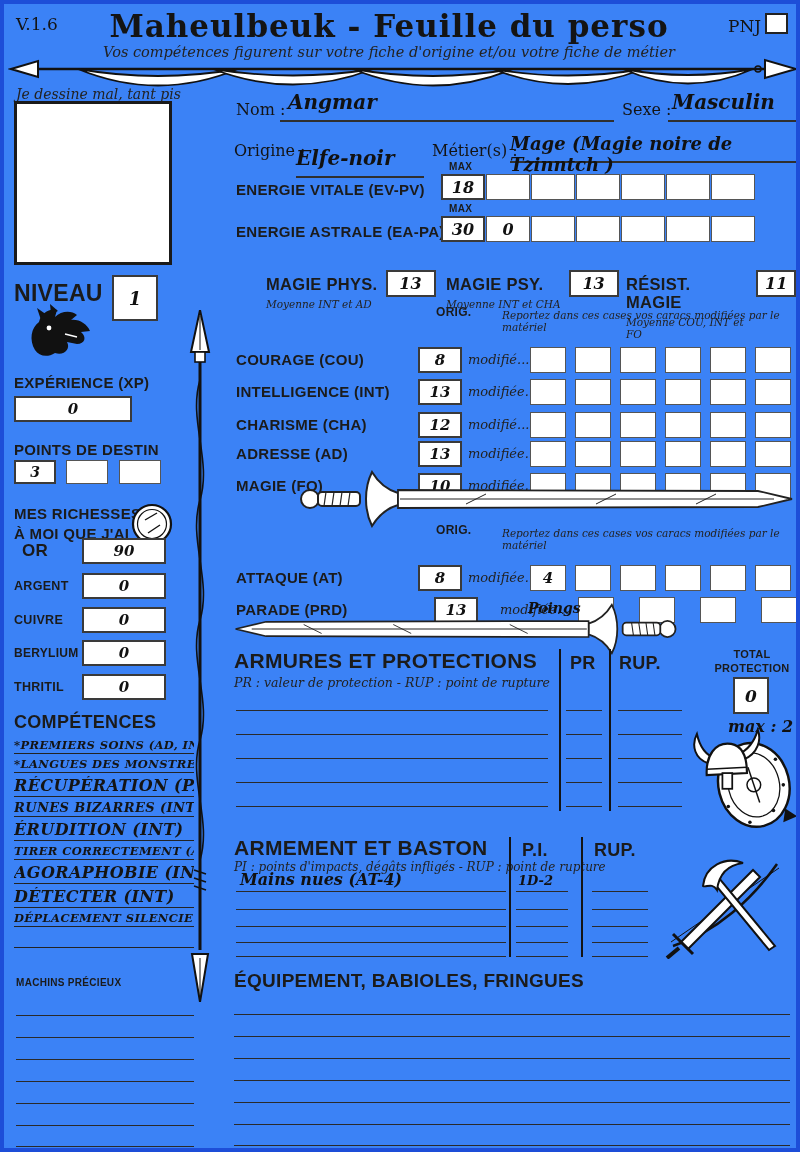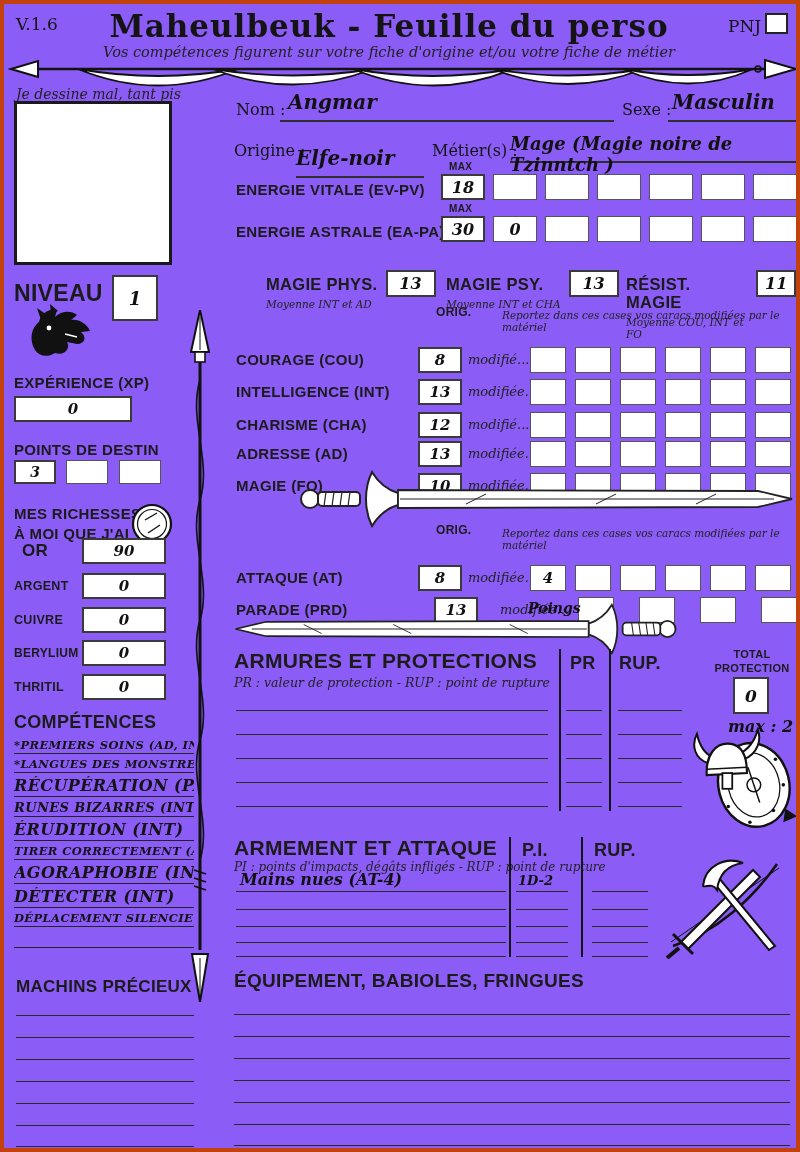--- a/index.html
+++ b/index.html
@@ -3,8 +3,8 @@
 <meta charset="utf-8">
 <style>
   html,body{margin:0;padding:0;background:#9a9a9a;}
-  .page{position:relative;width:800px;height:1152px;background:#8b5cf6;margin:0 auto;
-        border:4px solid #c2410c;box-sizing:border-box;overflow:hidden;
+  .page{position:relative;width:800px;height:1152px;background:#3b82f6;margin:0 auto;
+        border:4px solid #1d4ed8;box-sizing:border-box;overflow:hidden;
         font-family:"Liberation Sans",sans-serif;color:#141414;}
   .abs{position:absolute;}
   .lbl{font-family:"Liberation Sans",sans-serif;font-weight:800;letter-spacing:.3px;color:#1b1b1b;}

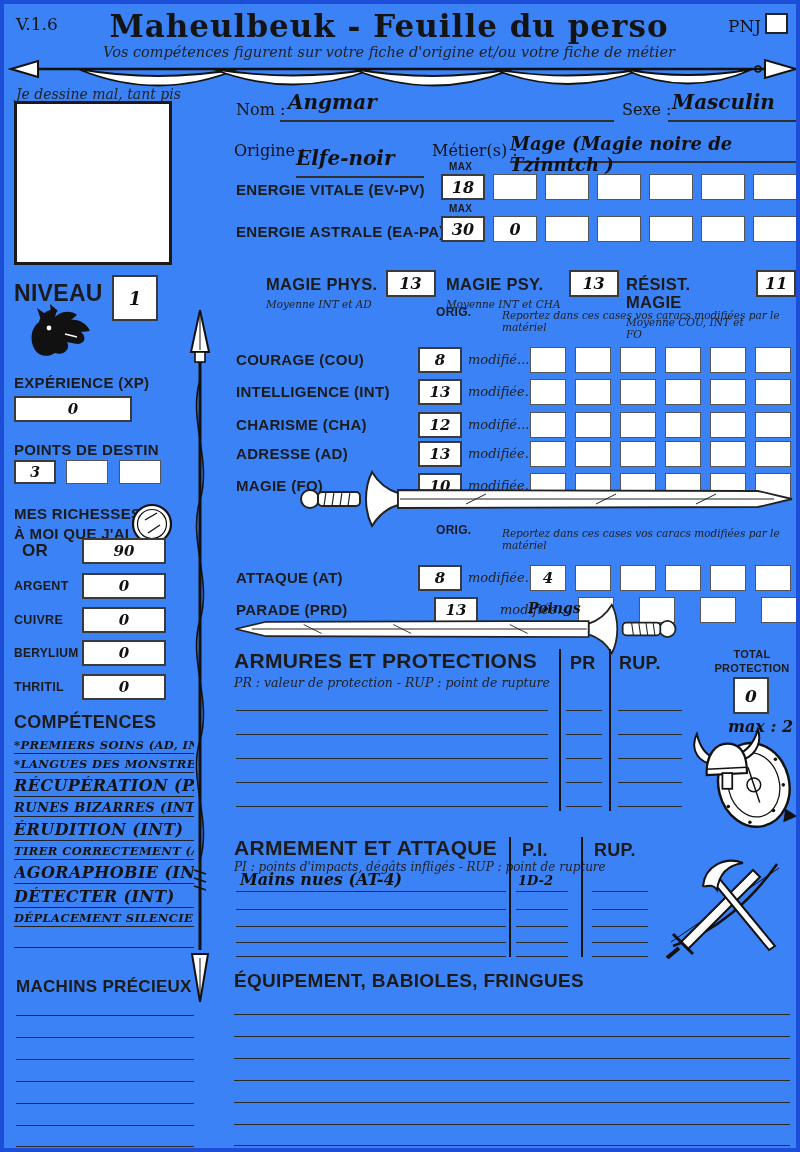--- a/index.html
+++ b/index.html
@@ -14,7 +14,7 @@
   .box{display:inline-flex;align-items:center;justify-content:center;
        border:2px solid #3a3a3a;background:#fff;box-sizing:border-box;}
   .box.thin{border-width:1.5px;border-color:#555;}
-  .boxrow{display:flex;gap:8px;}
+  .boxrow{display:flex;gap:1px;}
   .w44{width:44px;height:26px;}
   .statrow{display:flex;align-items:center;height:27px;margin-top:24px;}
   .slabel{width:182px;font-size:15px;}

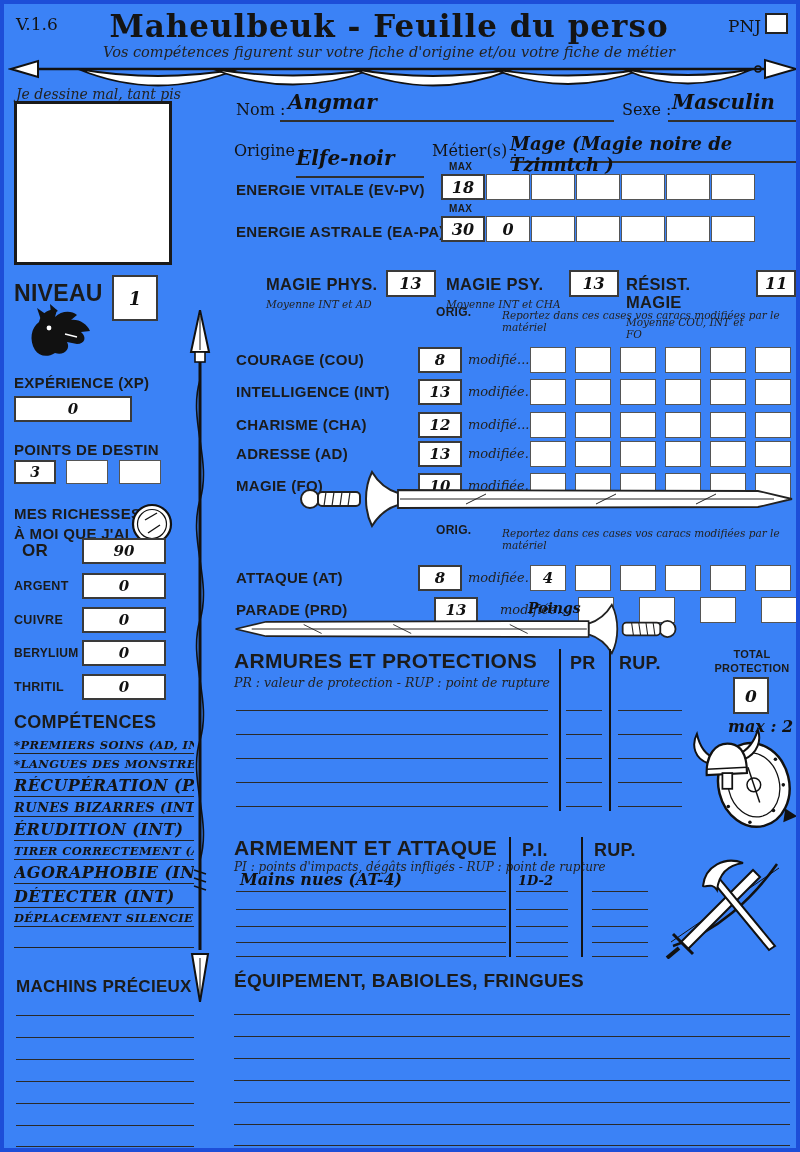--- a/index.html
+++ b/index.html
@@ -315,7 +315,7 @@
     <rect x="32" y="50" width="10" height="16" fill="#fff" stroke="#111" stroke-width="1.8"></rect>
   </svg>
 
-  <span class="abs lbl" style="left:230px;top:832px;font-size:21px;">ARMEMENT ET ATTAQUE</span>
+  <span class="abs lbl" style="left:230px;top:832px;font-size:21px;">ARMEMENT ET BASTON</span>
   <span class="abs script" style="left:230px;top:856px;font-size:12px;">PI : points d'impacts, dégâts infligés - RUP : point de rupture</span>
   <span class="abs lbl" style="left:518px;top:836px;font-size:18px;">P.I.</span>
   <span class="abs lbl" style="left:590px;top:836px;font-size:18px;">RUP.</span>

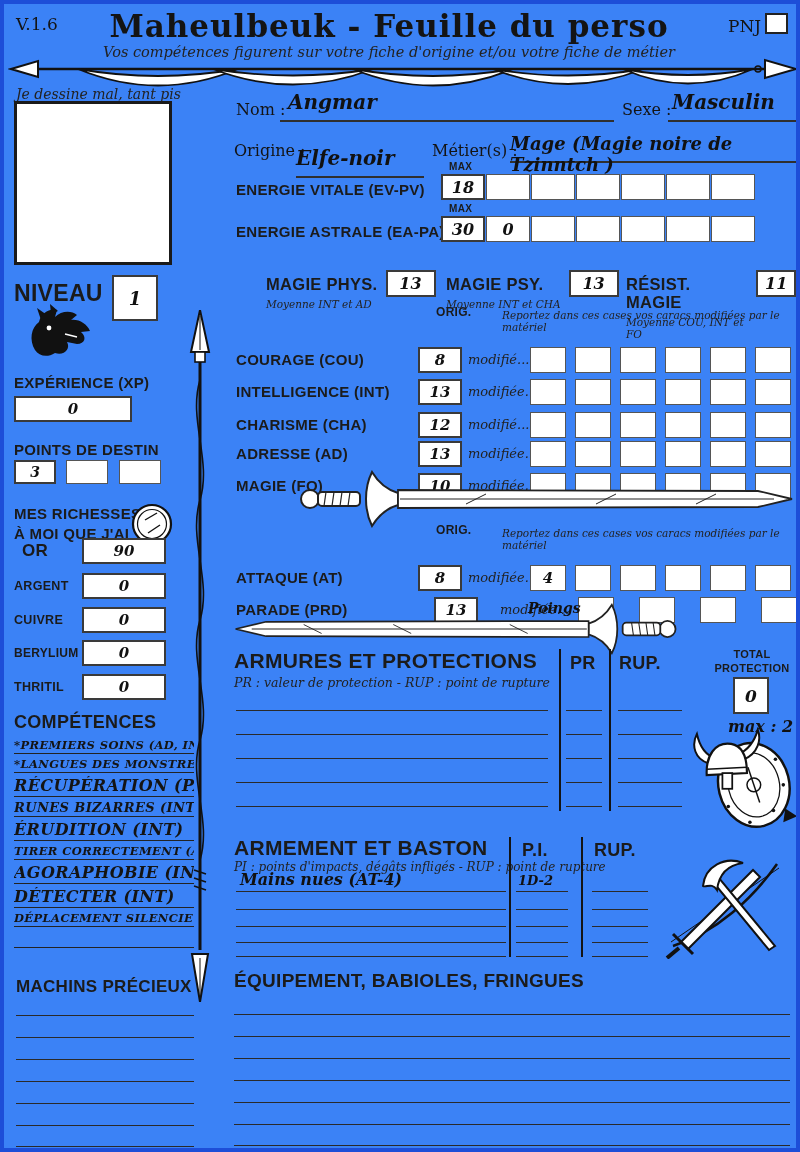--- a/index.html
+++ b/index.html
@@ -439,7 +439,7 @@
     <div class="skill sm" style="height:16px;"></div>
   </div>
 
-  <span class="abs lbl" style="left:12px;top:973px;font-size:17px;">MACHINS PRÉCIEUX</span>
+  <span class="abs lbl" style="left:12px;top:973px;font-size:10px;">MACHINS PRÉCIEUX</span>
   <div class="wline" style="left:12px;top:1011px;width:178px;"></div>
   <div class="wline" style="left:12px;top:1033px;width:178px;"></div>
   <div class="wline" style="left:12px;top:1055px;width:178px;"></div>

